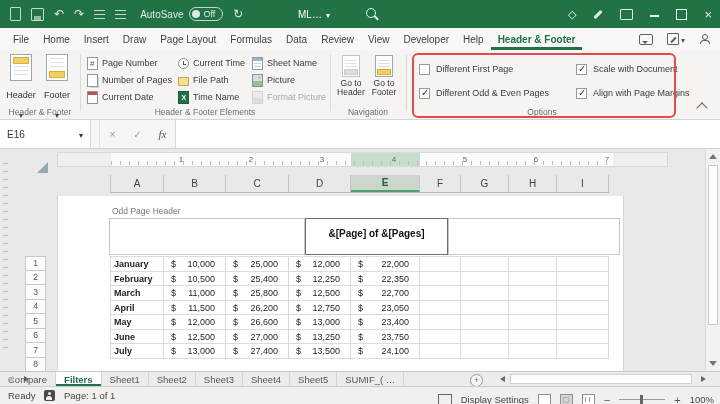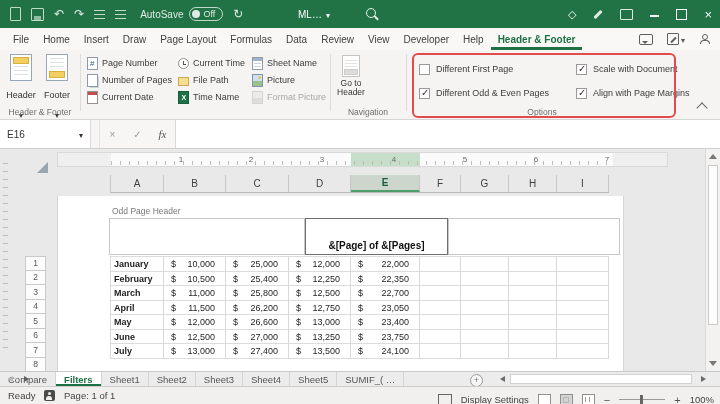--- a/index.html
+++ b/index.html
@@ -301,6 +301,10 @@
     <span class="gotopage gray"></span>
     <span class="glbl2 disabled">Go to Header</span>
   </div>
+  <div class="gotobtn" style="left:368px">
+    <span class="gotopage bandbot"></span>
+    <span class="glbl2">Go to Footer</span>
+  </div>
   <div class="glabel" style="left:330px;width:76px">Navigation</div>
   <div class="gdiv" style="left:406px"></div>
 

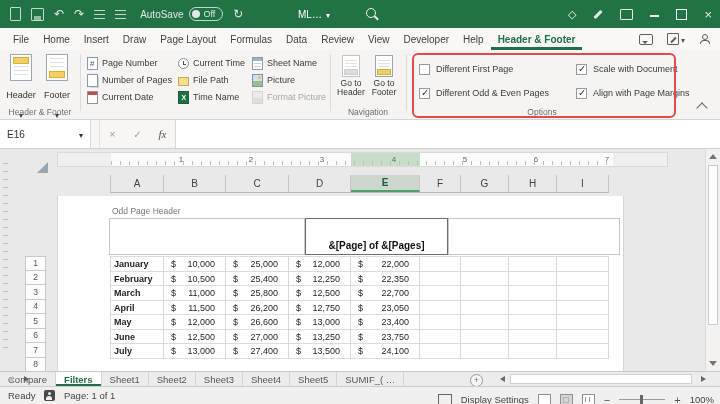--- a/index.html
+++ b/index.html
@@ -295,6 +295,7 @@
     <span class="mi mi-fmtpic"></span>
     <span>Format Picture</span>
   </div>
+  <div class="glabel" style="left:80px;width:250px">Header &amp; Footer Elements</div>
   <div class="gdiv" style="left:330px"></div>
 
   <div class="gotobtn disabled" style="left:335px">

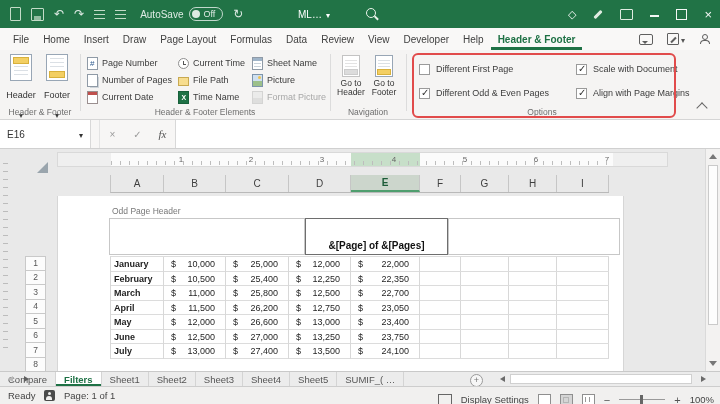--- a/index.html
+++ b/index.html
@@ -126,7 +126,7 @@
         border-left:1px solid #d6d6d6;border-right:1px solid #d6d6d6}
   .hdrlabel{position:absolute;left:112px;top:57px;font-size:8.5px;color:#777}
   .hbox{position:absolute;top:69px;height:37px;background:#fff;border:1px solid #c7c7c7;box-sizing:border-box}
-  .hbox.center{border:1px solid #6e6e6e;display:flex;justify-content:center;padding-top:21px;
+  .hbox.center{border:1px solid #6e6e6e;display:flex;justify-content:center;padding-top:9px;
                font-size:10px;font-weight:600;color:#111}
   .rowhdrs{position:absolute;left:25px;top:107px;width:21px;font-size:8.5px;color:#555}
   .rh{height:14.5px;background:#fcfcfc;border:1px solid #c9c9c9;border-top:none;display:flex;align-items:center;justify-content:center;box-sizing:border-box}

